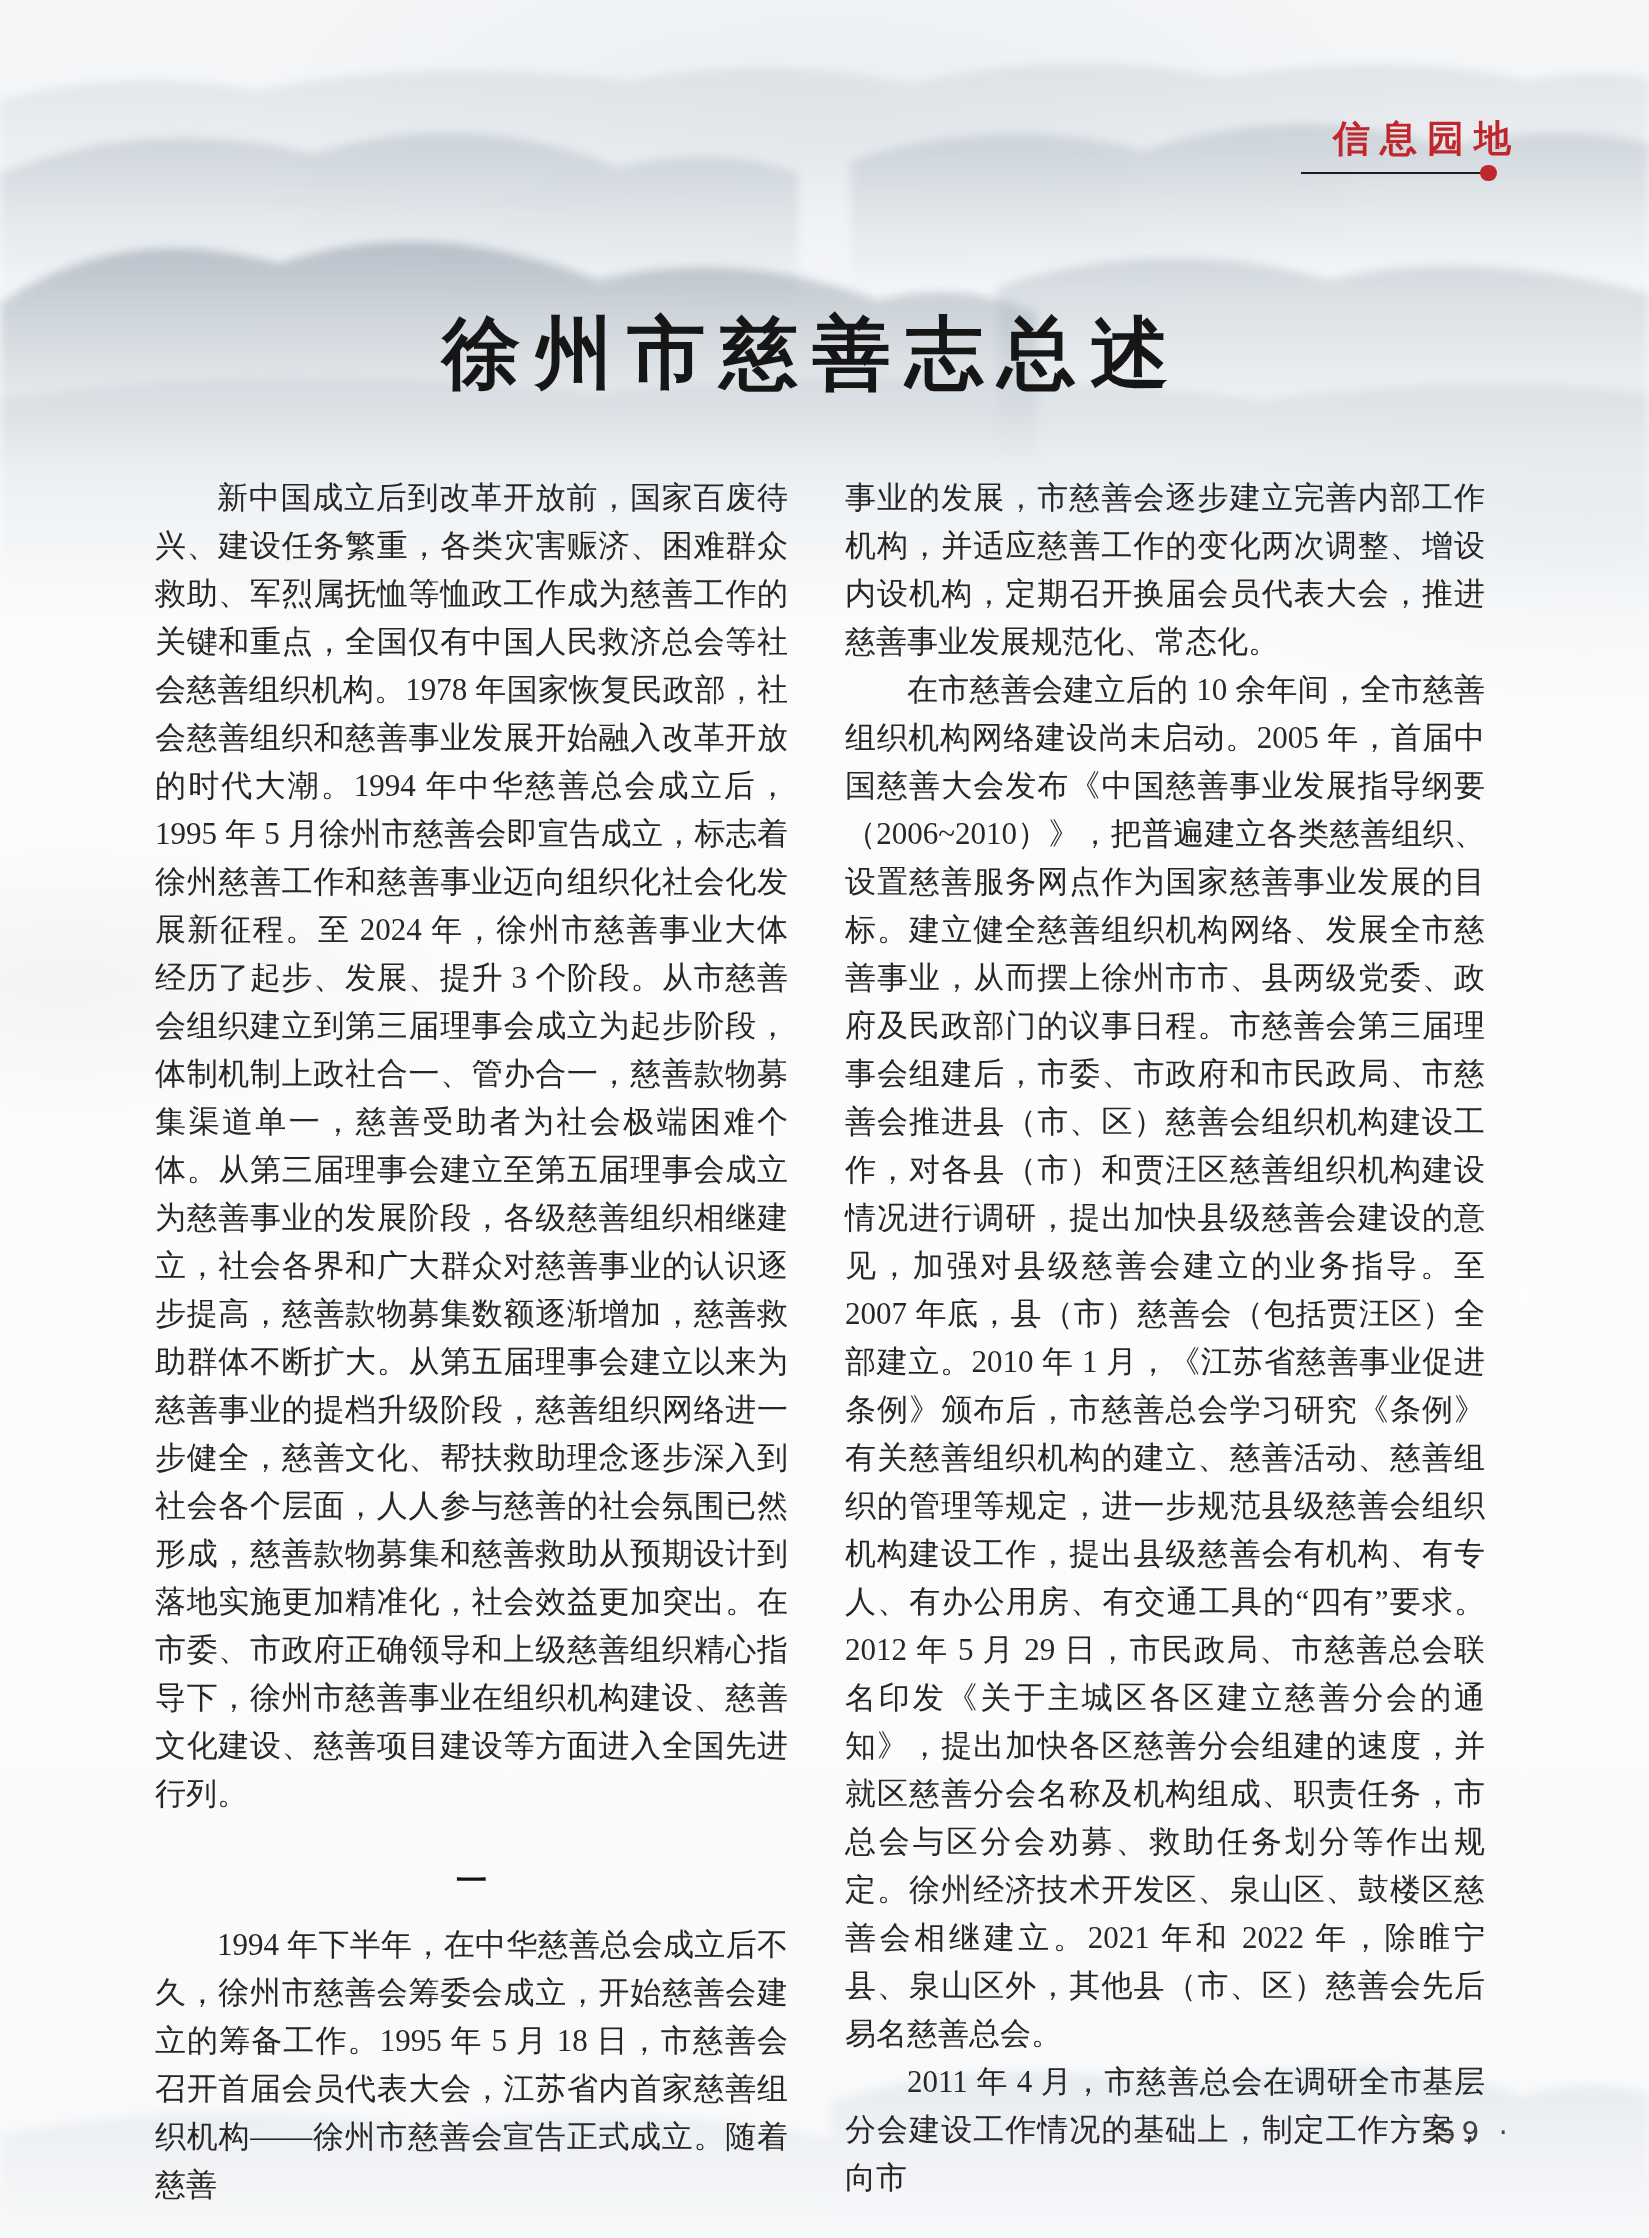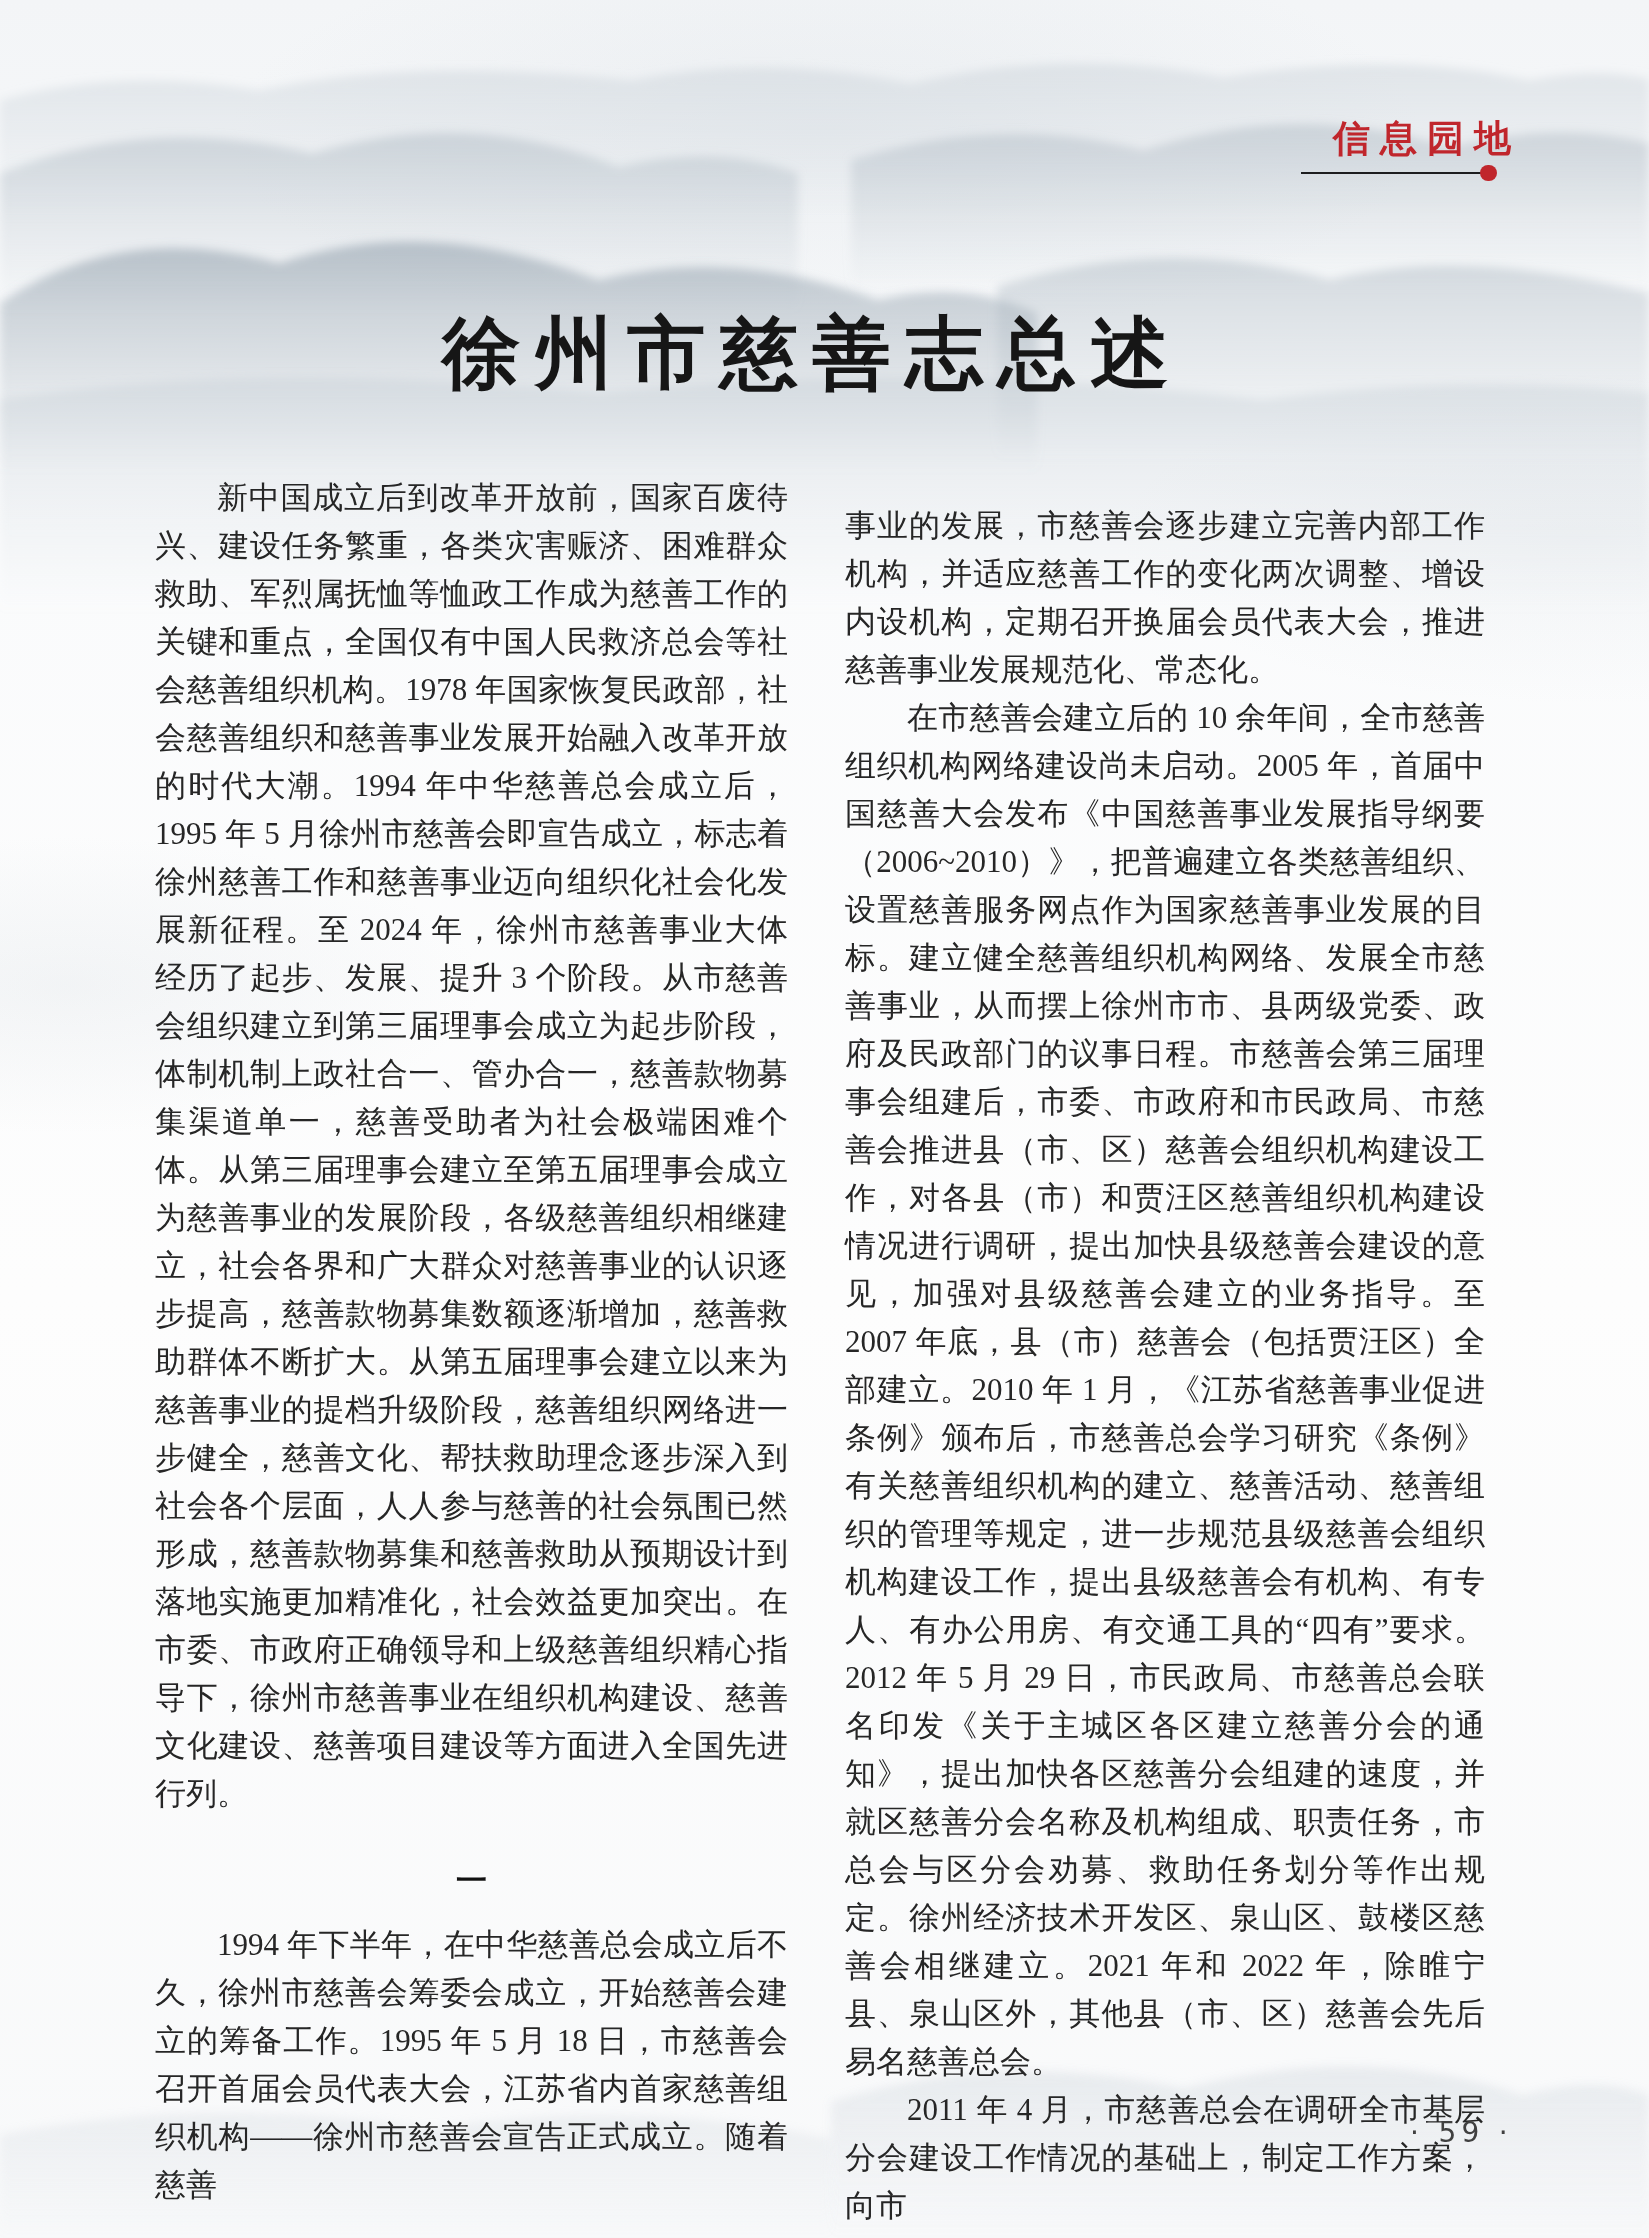--- a/index.html
+++ b/index.html
@@ -35,7 +35,7 @@
   .columns{position:absolute;top:474px;left:155px;width:1330px;display:flex;gap:57px;justify-content:space-between;}
   .col{font-size:31px;line-height:48px;color:#262626;text-align:justify;}
   .col-left{width:633px;}
-  .col-right{width:640px;margin-top:28px;}
+  .col-right{width:640px;}
   .col p{margin:0;padding:0;}
   .col p.indent{text-indent:2em;}
   .divider{

